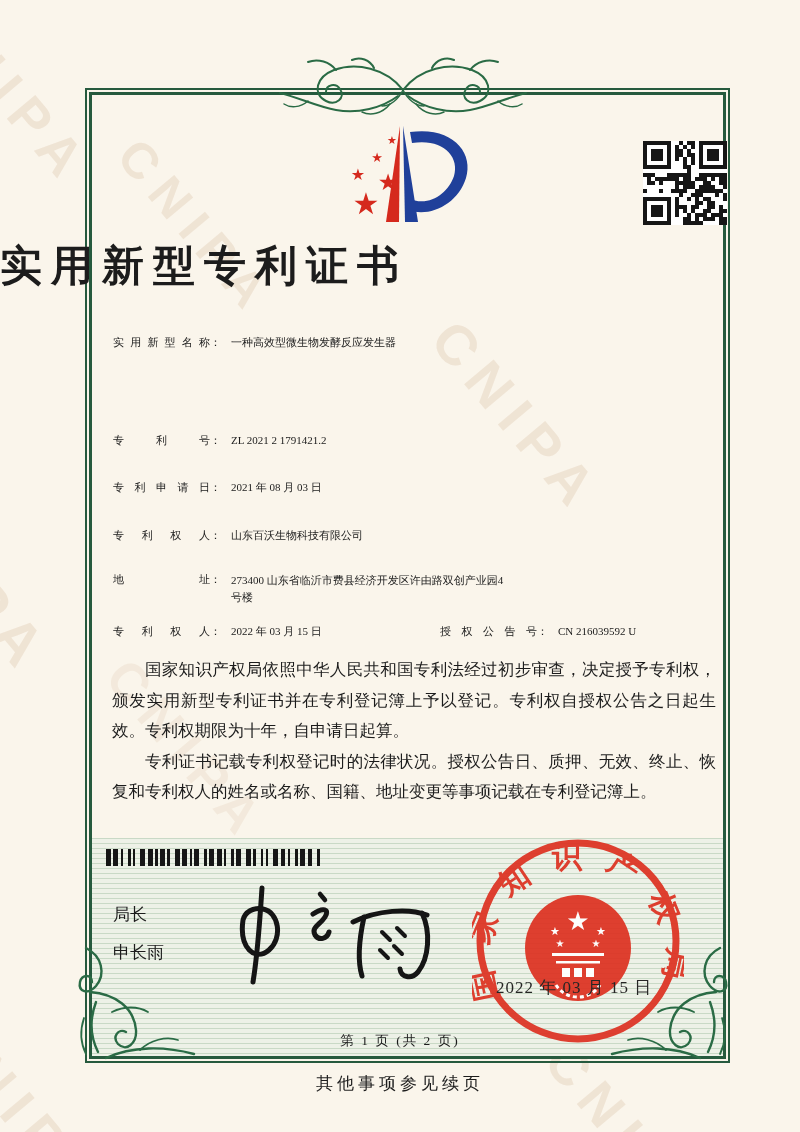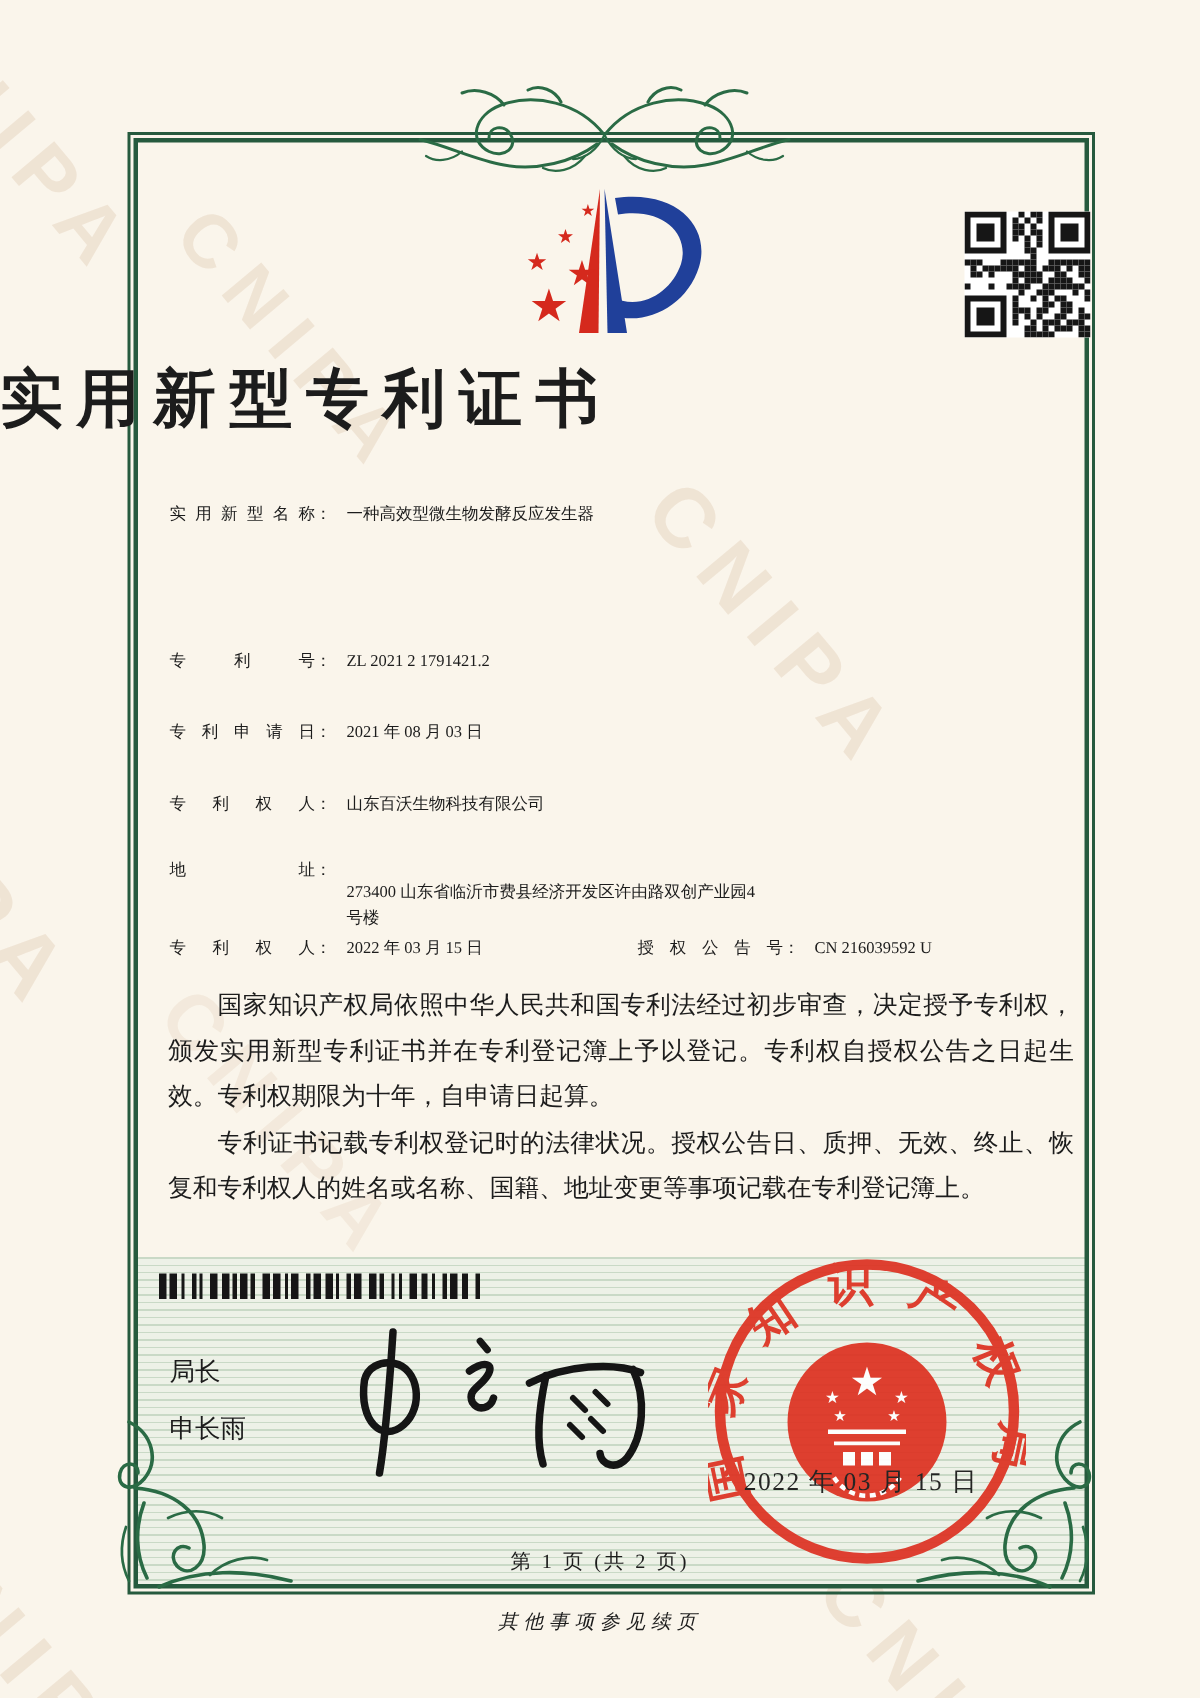--- a/index.html
+++ b/index.html
@@ -31,7 +31,7 @@
   .row{position:absolute;left:113px;font-size:11px;white-space:nowrap;}
   .row .lbl{display:inline-block;width:97px;text-align:justify;text-align-last:justify;}
   .row .val{margin-left:10px;}
-  .row .val.wrap{display:inline-block;width:455px;white-space:pre-line;vertical-align:top;line-height:1.55;margin-top:15px;}
+  .row .val.wrap{display:inline-block;width:455px;white-space:pre-line;vertical-align:top;line-height:1.55;}
   .paras{position:absolute;left:112px;top:655px;width:604px;font-size:16.5px;line-height:1.85;text-align:justify;}
   .paras p{margin:0;text-indent:2em;}
   .barcode{position:absolute;left:106px;top:849px;width:214px;height:17px;display:flex;}

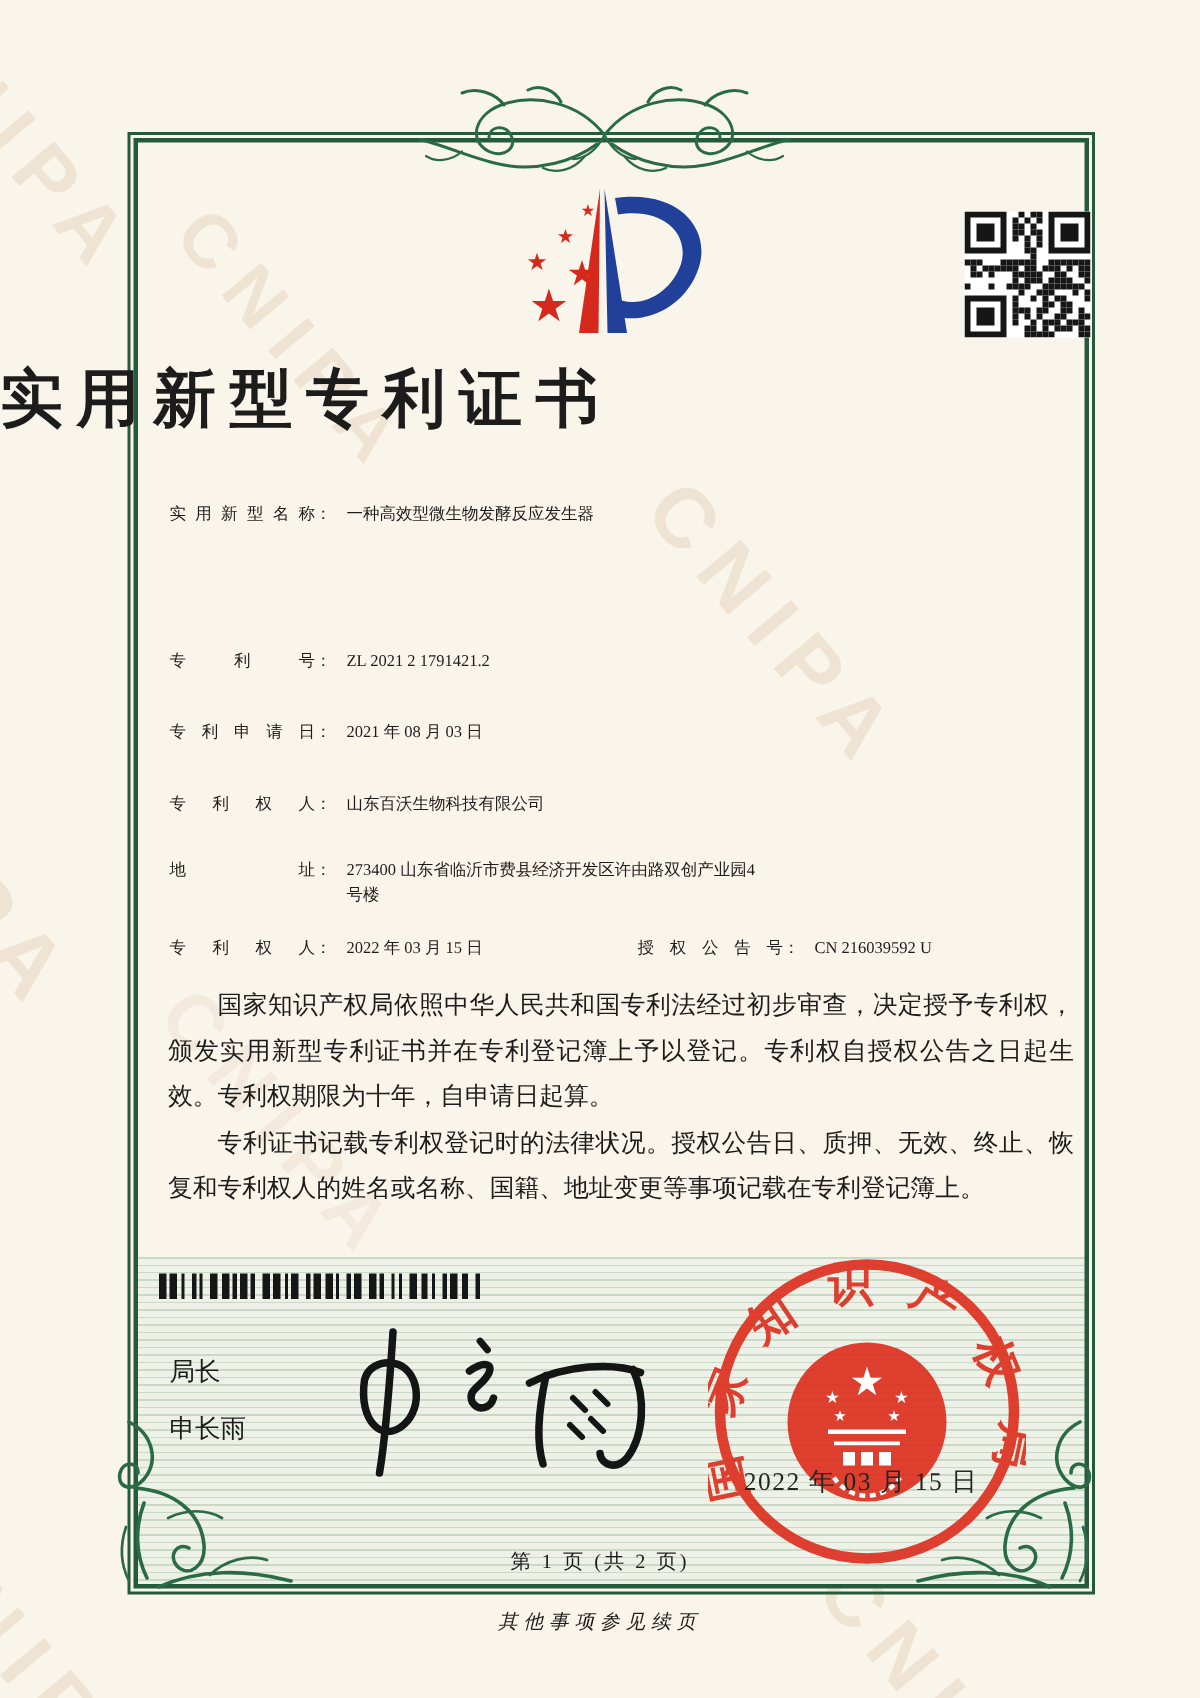--- a/index.html
+++ b/index.html
@@ -287,7 +287,7 @@
     <div class="row" style="top:624px">
       <span class="lbl">专利权人</span><span>：</span><span class="val">2022 年 03 月 15 日</span>
     </div>
-    <div class="row" style="top:624px;left:425px">
+    <div class="row" style="top:624px;left:440px">
       <span class="lbl">授权公告号</span><span>：</span><span class="val">CN 216039592 U</span>
     </div>
 

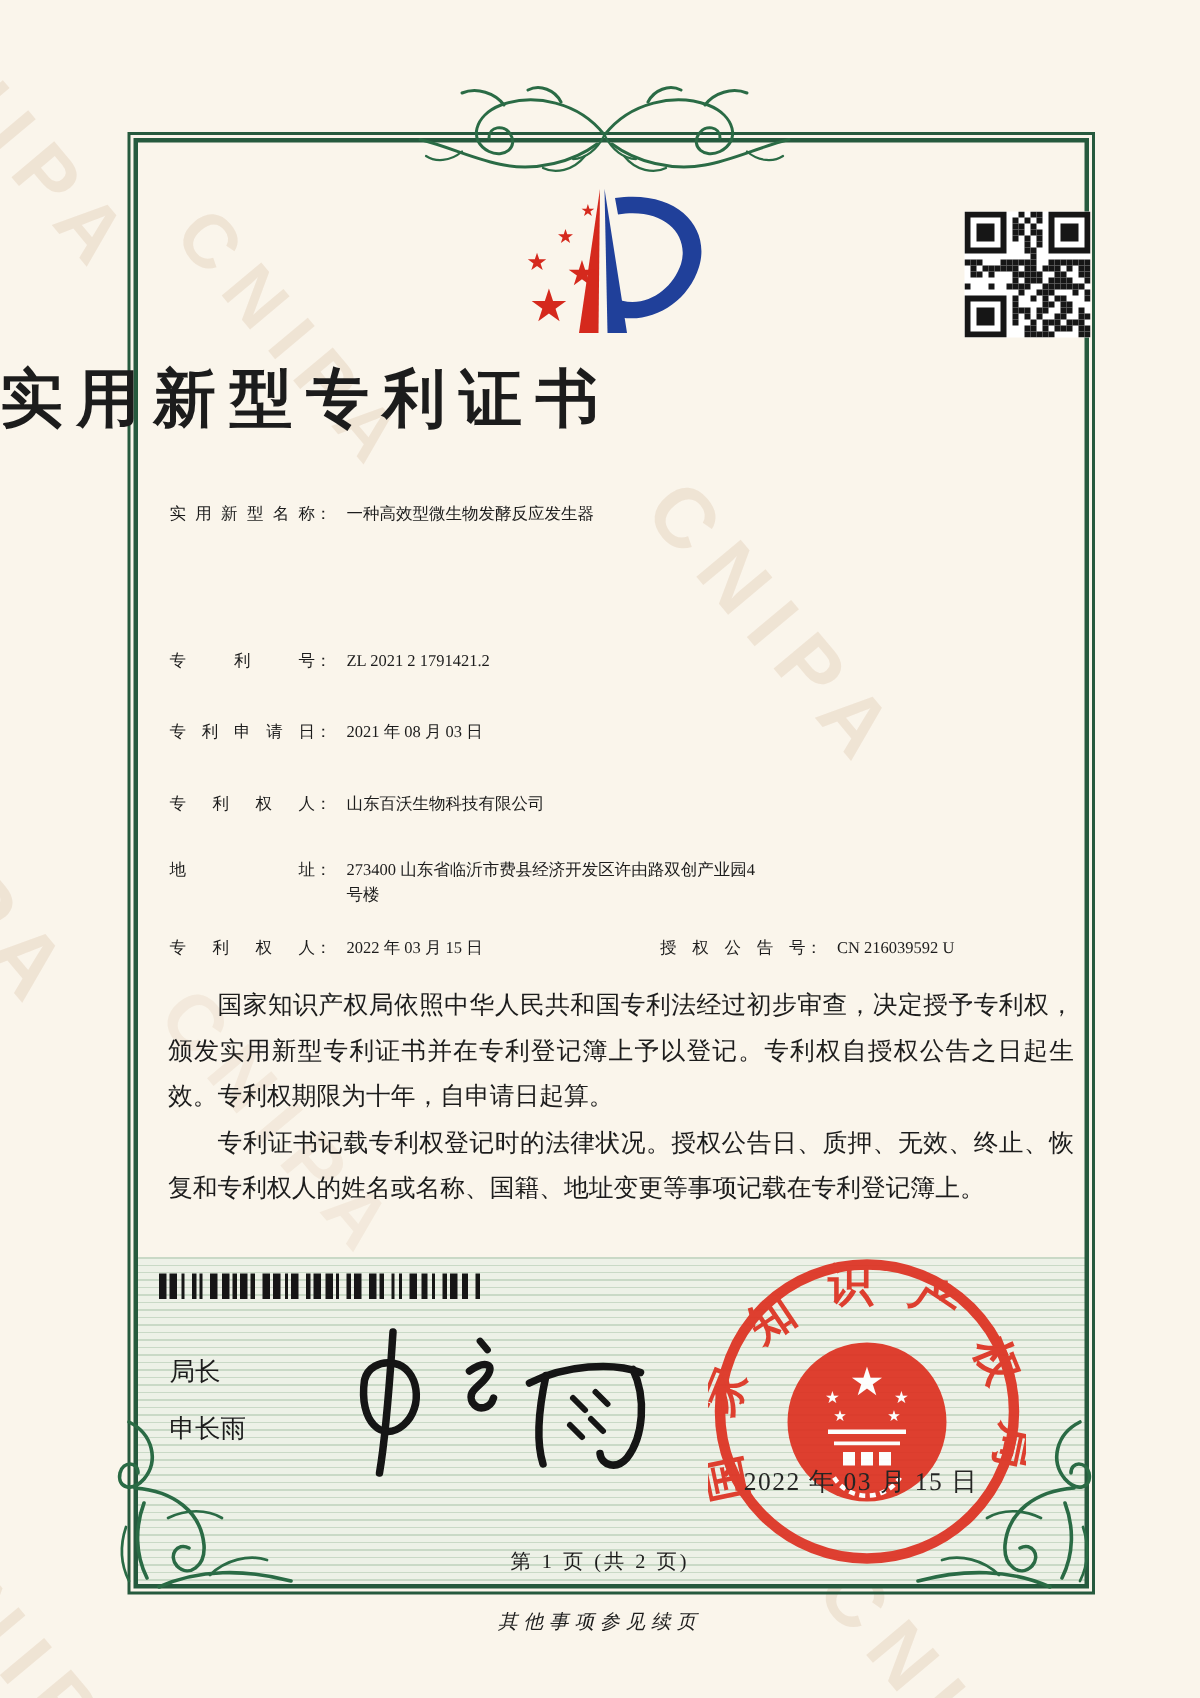--- a/index.html
+++ b/index.html
@@ -41,8 +41,8 @@
   .sig-svg{position:absolute;left:225px;top:882px;}
   .seal{position:absolute;left:472px;top:835px;}
   .page-info{position:absolute;left:0;top:1032px;width:100%;text-align:center;font-size:13.5px;letter-spacing:2px;}
-  .footer-note{position:absolute;left:0;top:1072px;width:100%;text-align:center;font-size:13px;
-               font-style:italic;letter-spacing:4px;}
+  .footer-note{position:absolute;left:0;top:1072px;width:100%;text-align:center;font-size:17px;
+               letter-spacing:4px;}
 </style>
 </head>
 <body>

